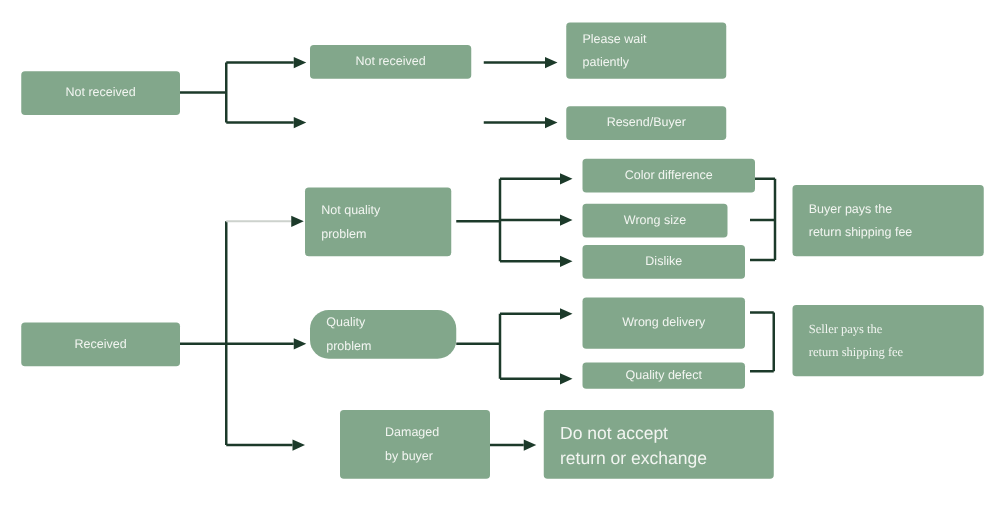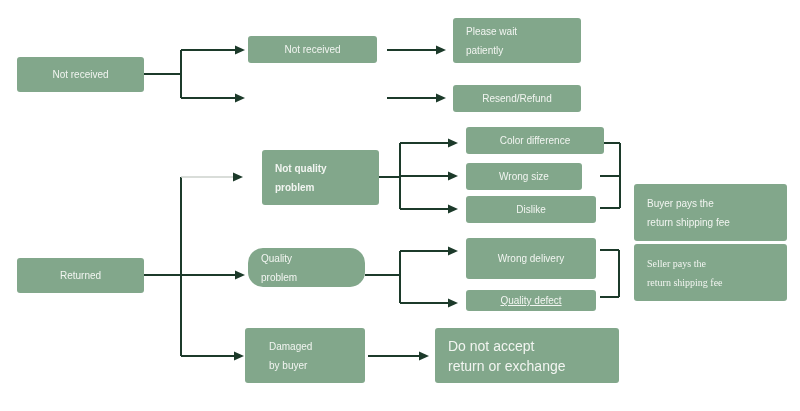--- a/index.html
+++ b/index.html
@@ -123,7 +123,7 @@
   <div class="node ml" style="left:453px; top:18px; width:128px; height:45px;">Please wait
 patiently</div>
 
-  <div class="node" style="left:453px; top:85px; width:128px; height:27px;">Resend/Refund</div>
+  <div class="node" style="left:453px; top:85px; width:128px; height:27px;">Resend/Buyer</div>
 
   <div class="node" style="left:17px; top:258px; width:127px; height:35px;">Returned</div>
 

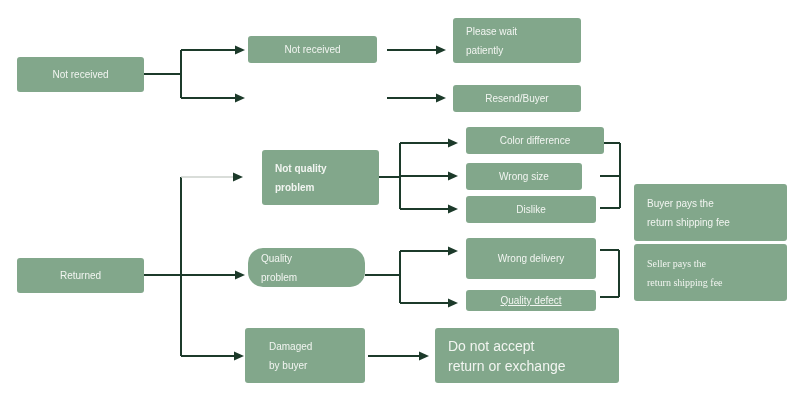--- a/index.html
+++ b/index.html
@@ -127,7 +127,7 @@
 
   <div class="node" style="left:17px; top:258px; width:127px; height:35px;">Returned</div>
 
-  <div class="node ml" style="left:262px; top:150px; width:117px; height:55px;font-weight:bold;">Not quality
+  <div class="node ml" style="left:244px; top:150px; width:117px; height:55px;">Not quality
 problem</div>
 
   <div class="node ml" style="left:248px; top:248px; width:117px; height:39px;border-radius:15px;">Quality

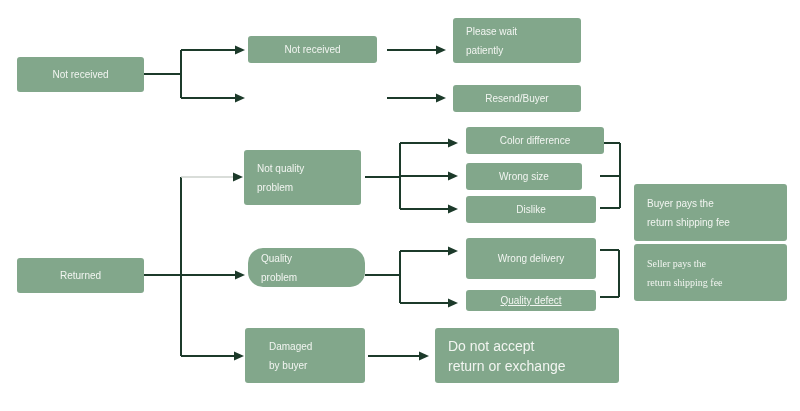--- a/index.html
+++ b/index.html
@@ -146,7 +146,7 @@
 
   <div class="node" style="left:466px; top:290px; width:130px; height:21px;text-decoration:underline;">Quality defect</div>
 
-  <div class="node ml" style="left:634px; top:148px; width:153px; height:57px;margin-top:36px;">Buyer pays the
+  <div class="node ml" style="left:634px; top:148px; width:153px; height:57px;">Buyer pays the
 return shipping fee</div>
 
   <div class="node ml" style="left:634px; top:244px; width:153px; height:57px;font-family:Liberation Serif, serif;">Seller pays the

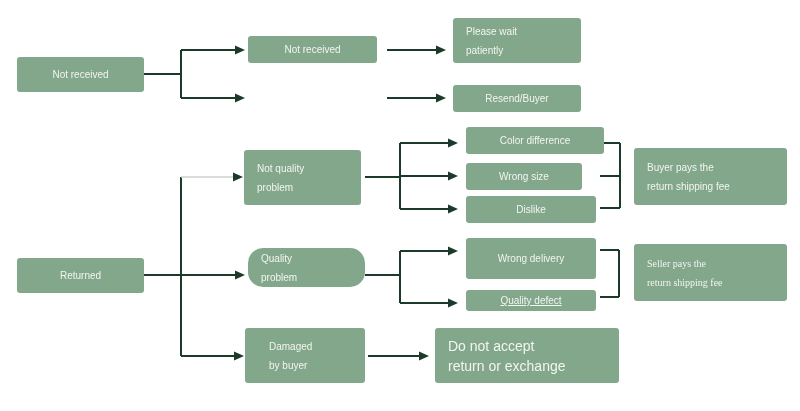--- a/index.html
+++ b/index.html
@@ -125,7 +125,7 @@
 
   <div class="node" style="left:453px; top:85px; width:128px; height:27px;">Resend/Buyer</div>
 
-  <div class="node" style="left:17px; top:258px; width:127px; height:35px;">Returned</div>
+  <div class="node" style="left:17px; top:258px; width:127px; height:35px;">Received</div>
 
   <div class="node ml" style="left:244px; top:150px; width:117px; height:55px;">Not quality
 problem</div>

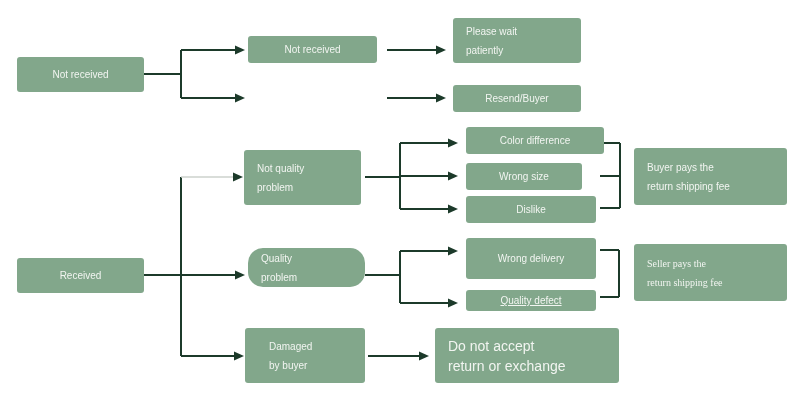--- a/index.html
+++ b/index.html
@@ -144,7 +144,7 @@
 
   <div class="node" style="left:466px; top:238px; width:130px; height:41px;">Wrong delivery</div>
 
-  <div class="node" style="left:466px; top:290px; width:130px; height:21px;text-decoration:underline;">Quality defect</div>
+  <div class="node" style="left:466px; top:290px; width:130px; height:21px;">Quality defect</div>
 
   <div class="node ml" style="left:634px; top:148px; width:153px; height:57px;">Buyer pays the
 return shipping fee</div>

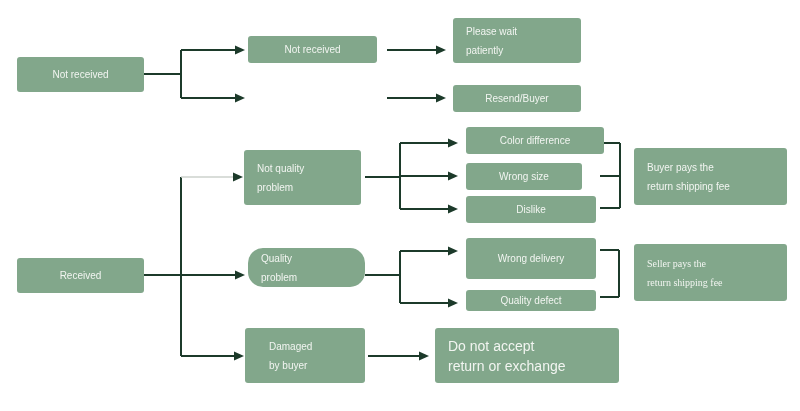--- a/index.html
+++ b/index.html
@@ -54,7 +54,7 @@
     padding-left: 13px;
     padding-right: 6px;
   }
-  .node.pad-lg { padding-left: 24px; }
+  .node.pad-lg { padding-left: 36px; margin-left: 27px; }
 </style>
 </head>
 <body>

